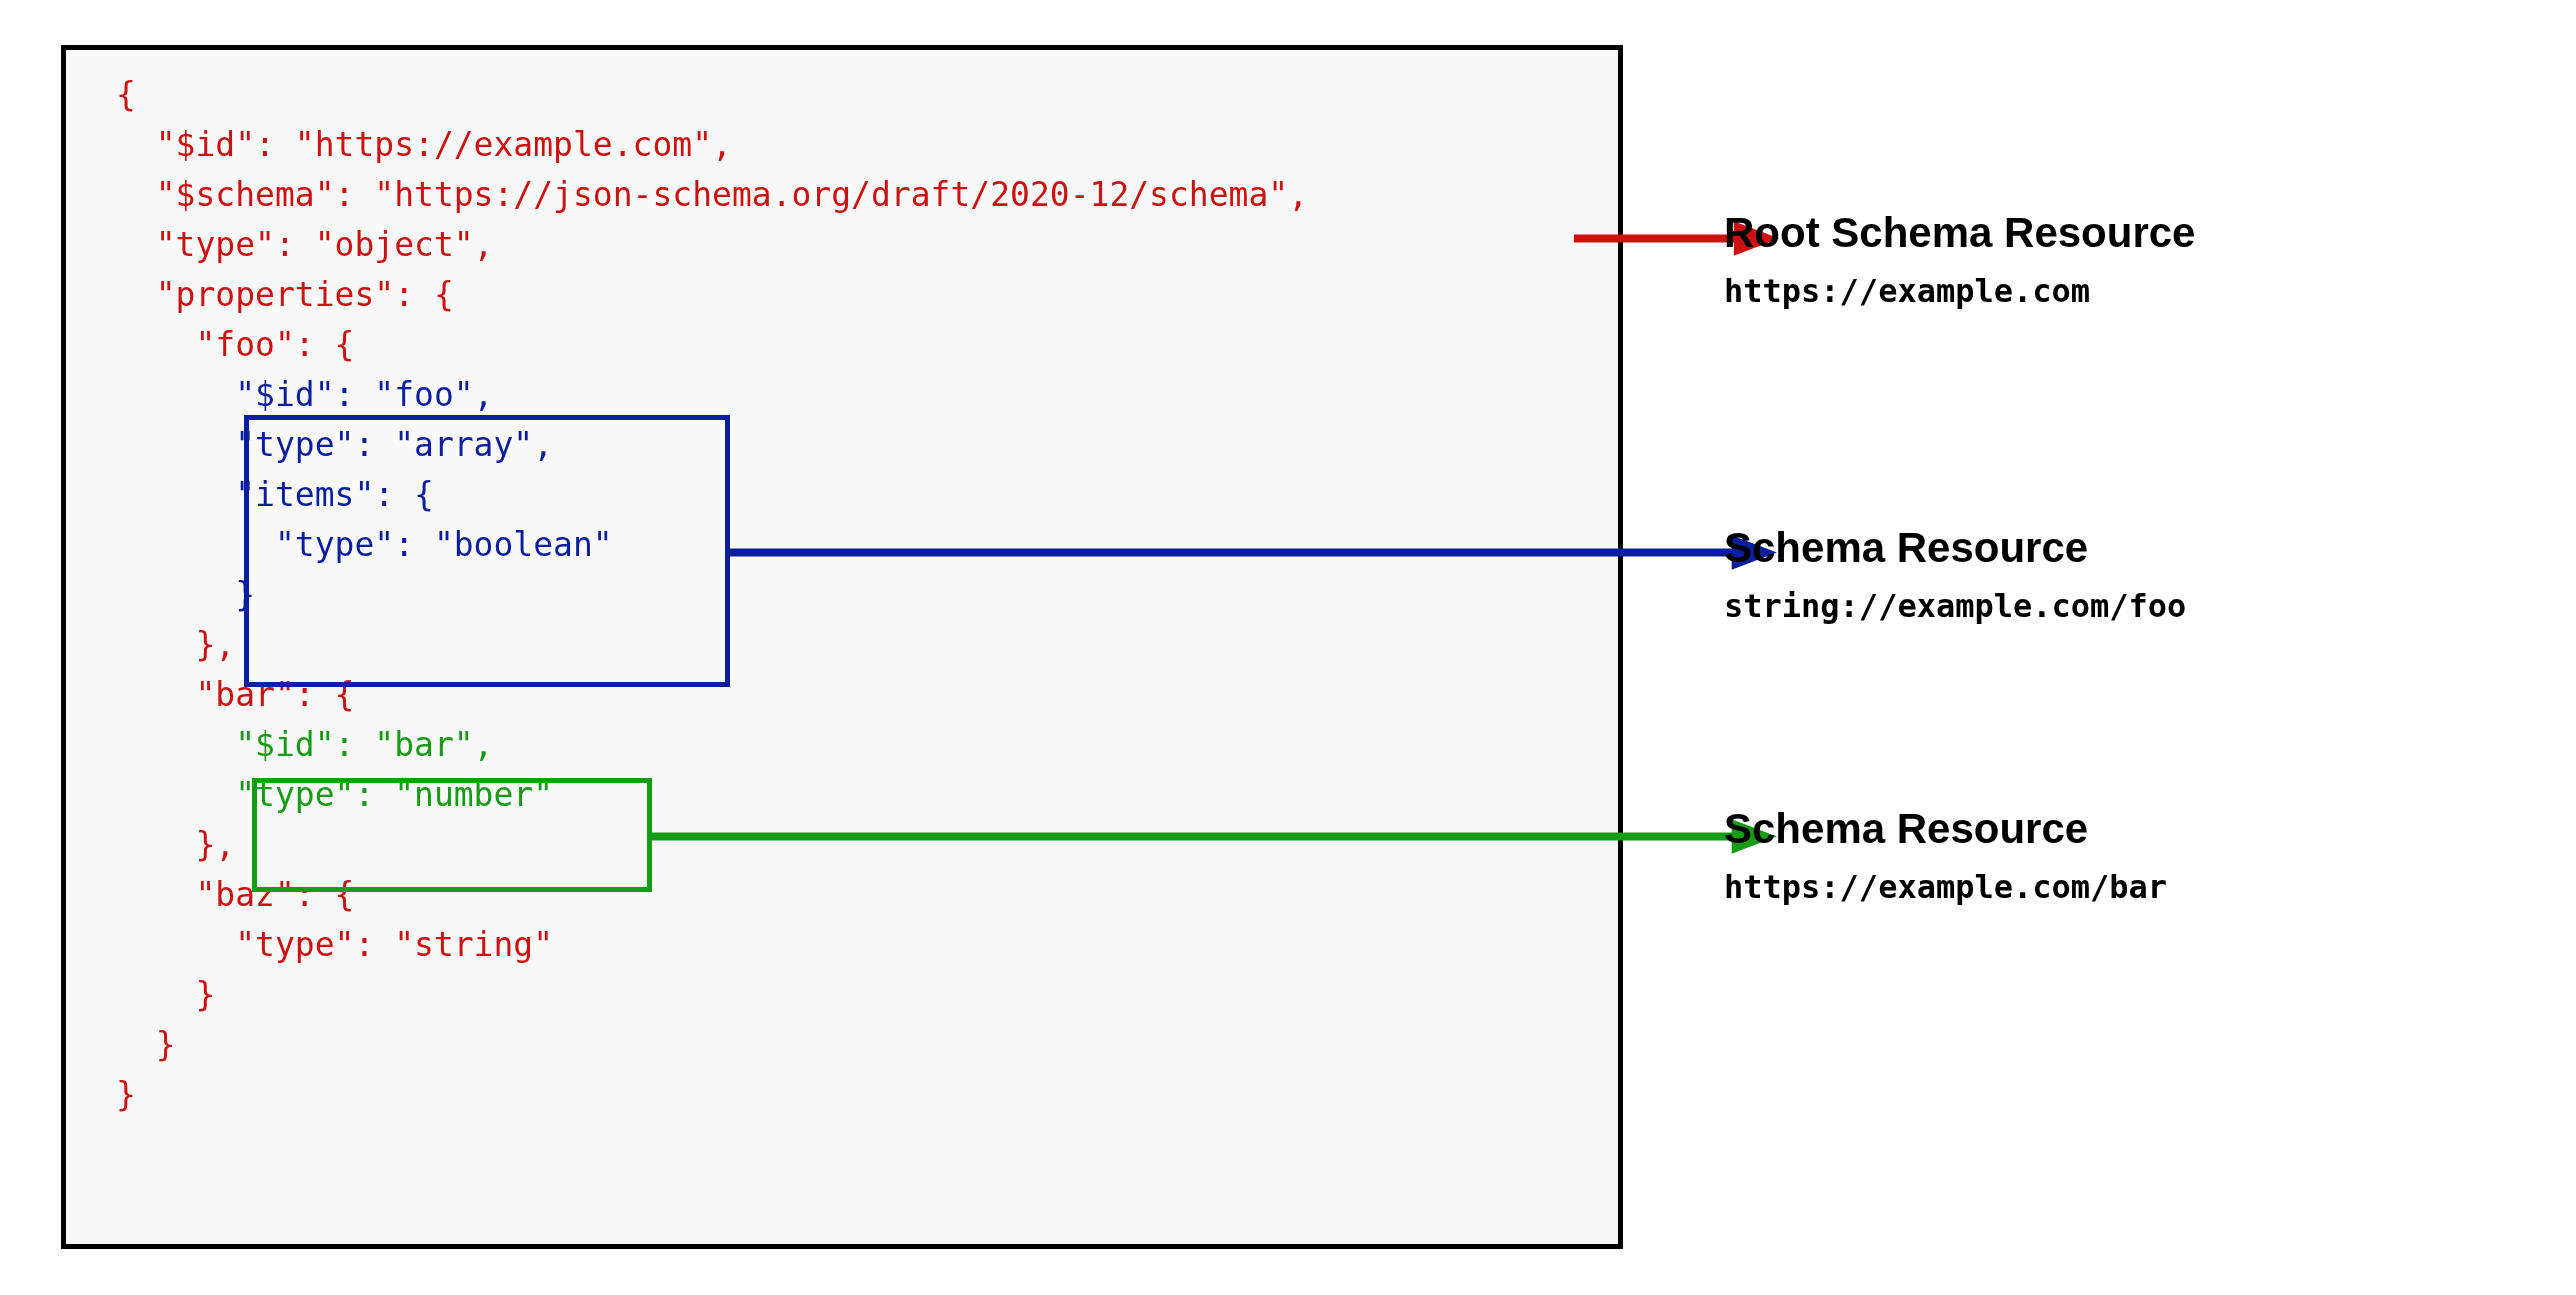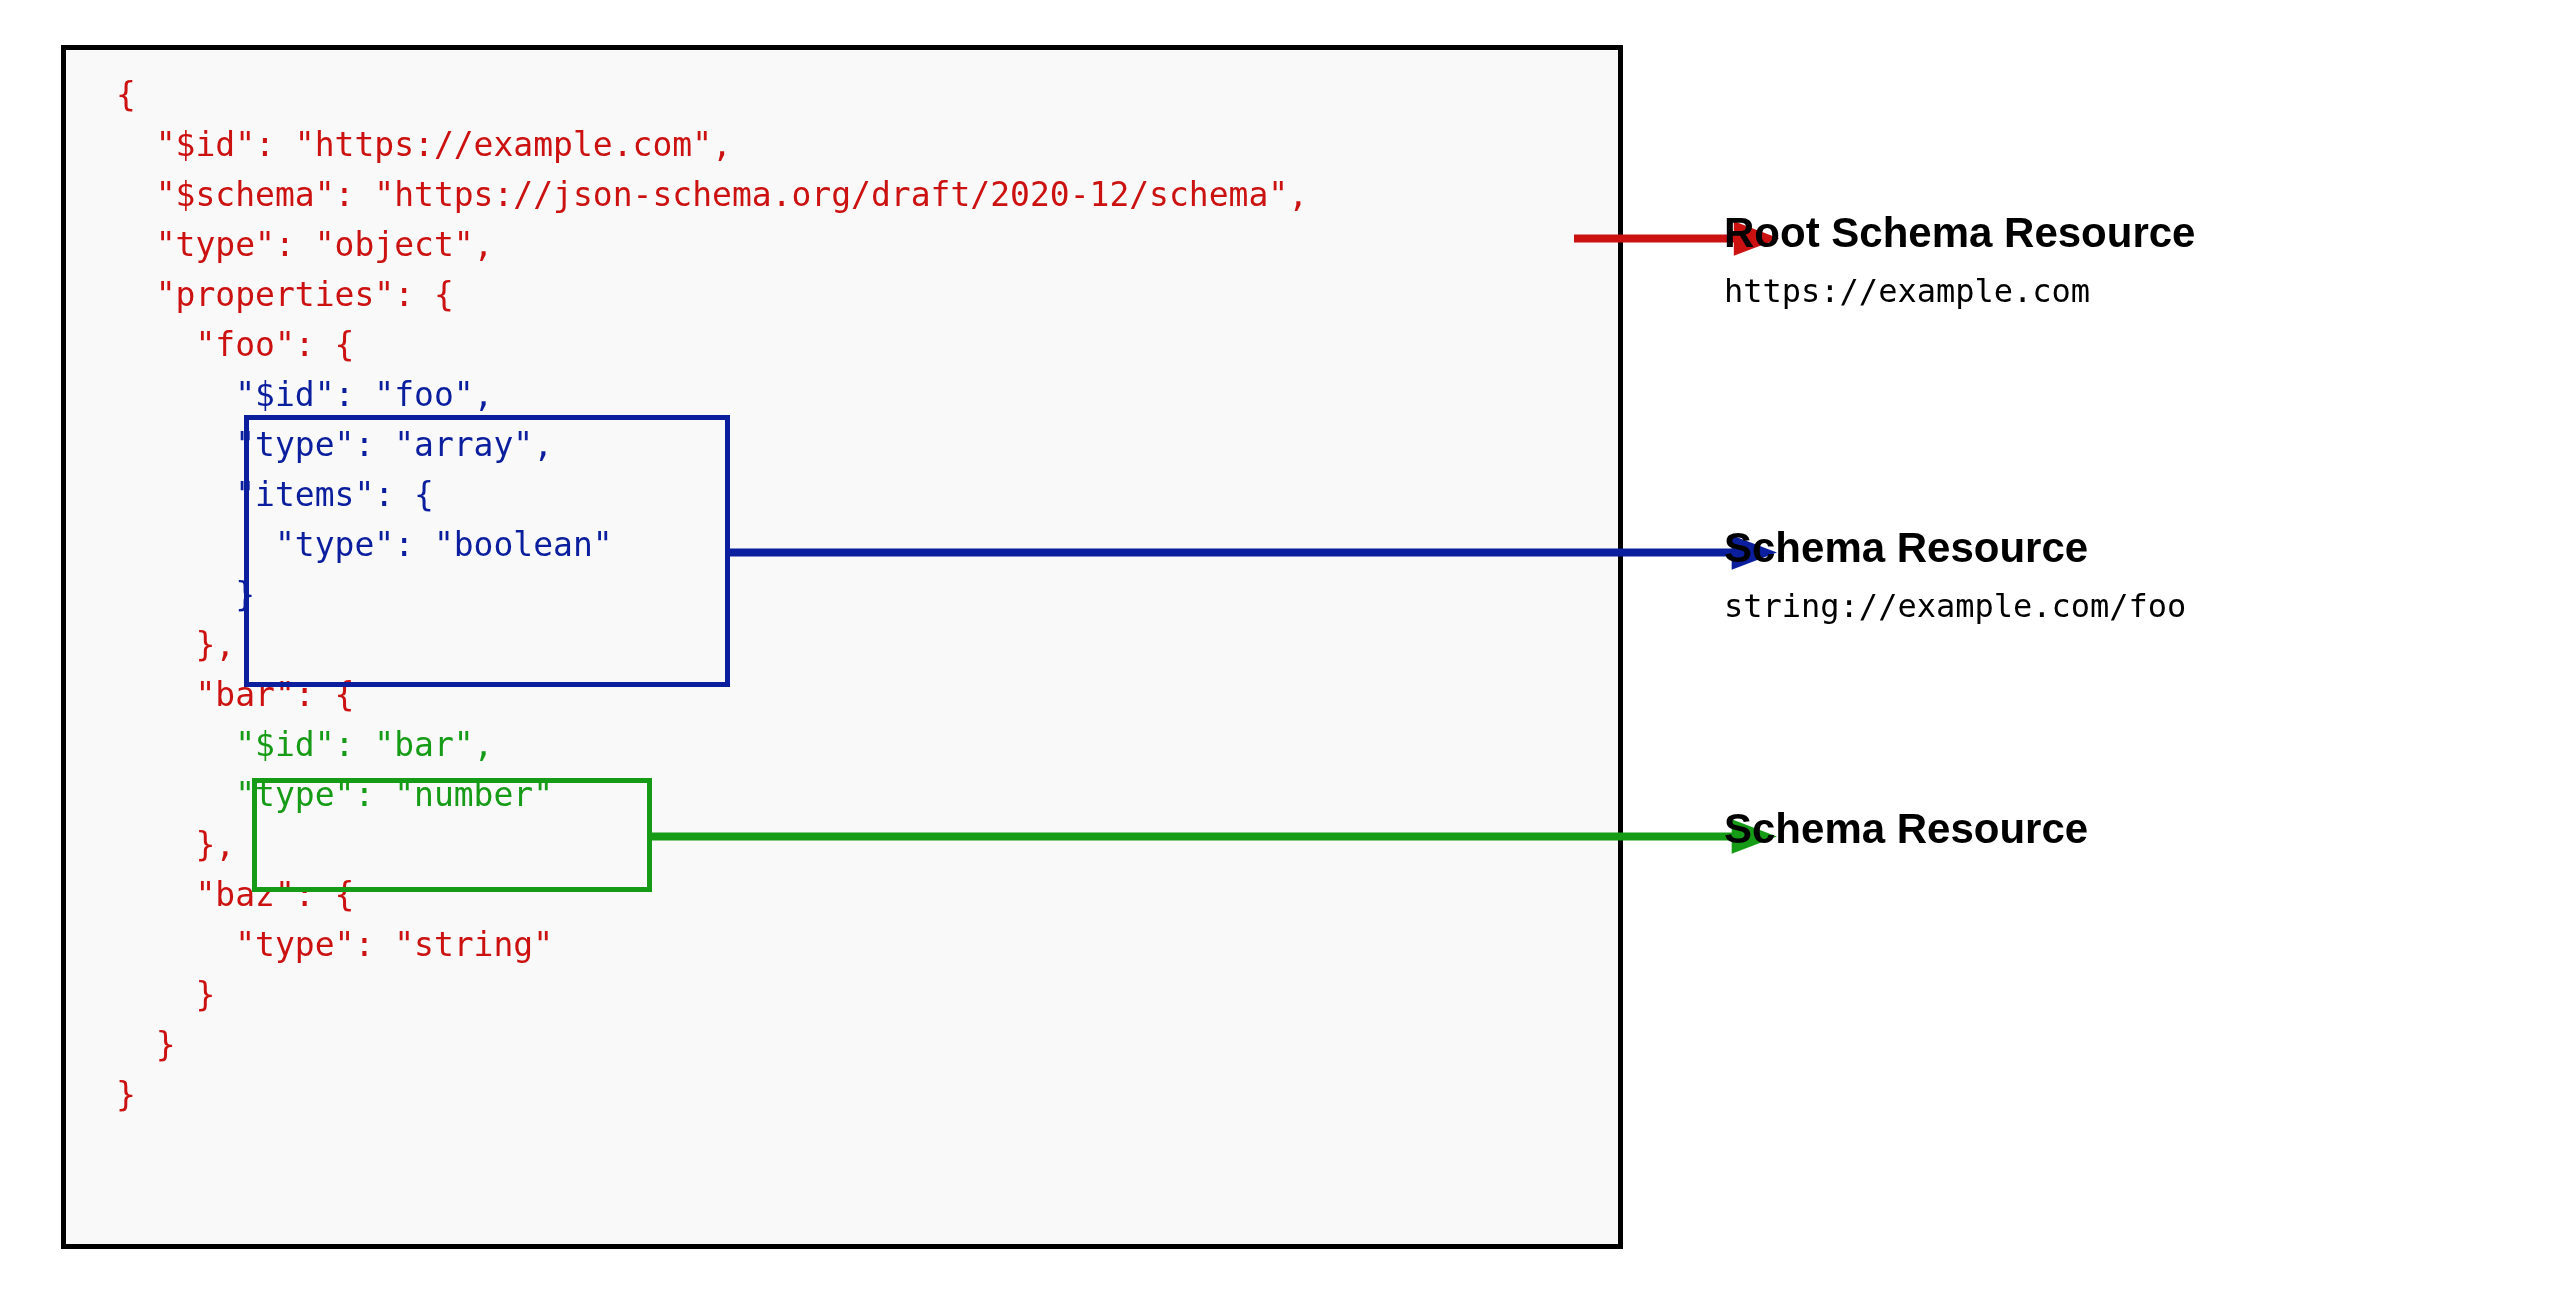--- a/index.html
+++ b/index.html
@@ -100,6 +100,7 @@
     line-height: 37px;
     color: #000000;
     white-space: nowrap;
+    font-weight: bold;
   }
   #callout-root { top: 210px; }
   #callout-foo  { top: 525px; }

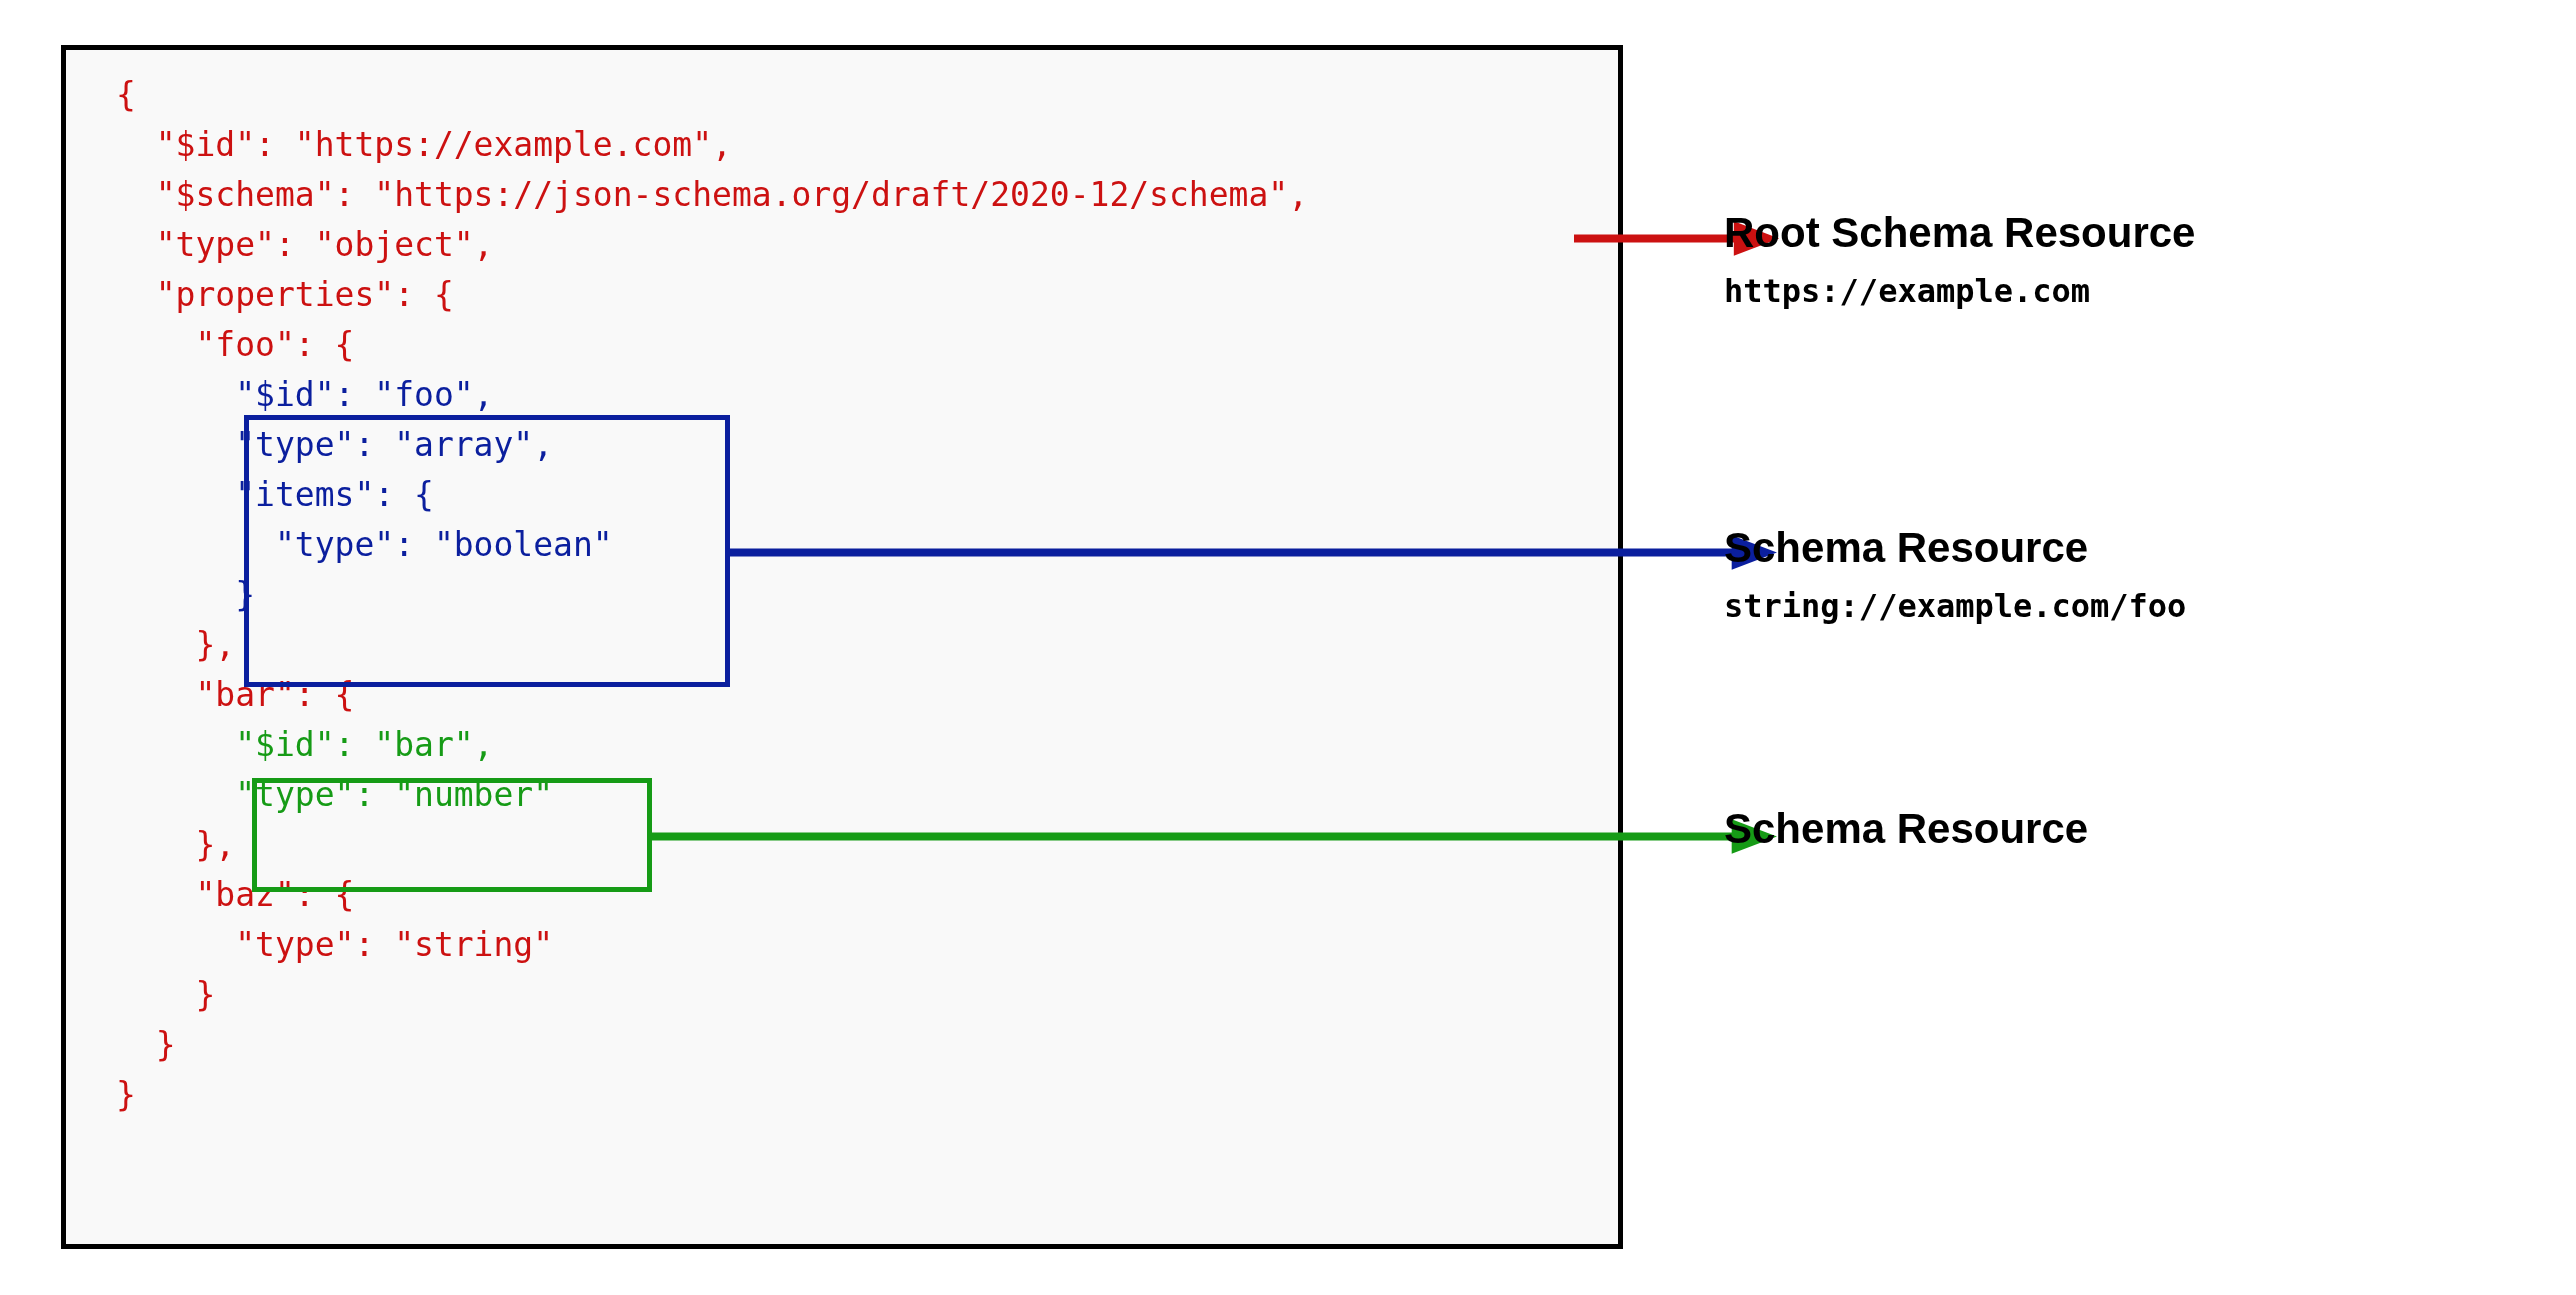--- a/index.html
+++ b/index.html
@@ -145,6 +145,7 @@
 
   <div class="callout" id="callout-bar">
     <div class="callout-title">Schema Resource</div>
+    <div class="callout-url">https://example.com/bar</div>
   </div>
 
 </div>

